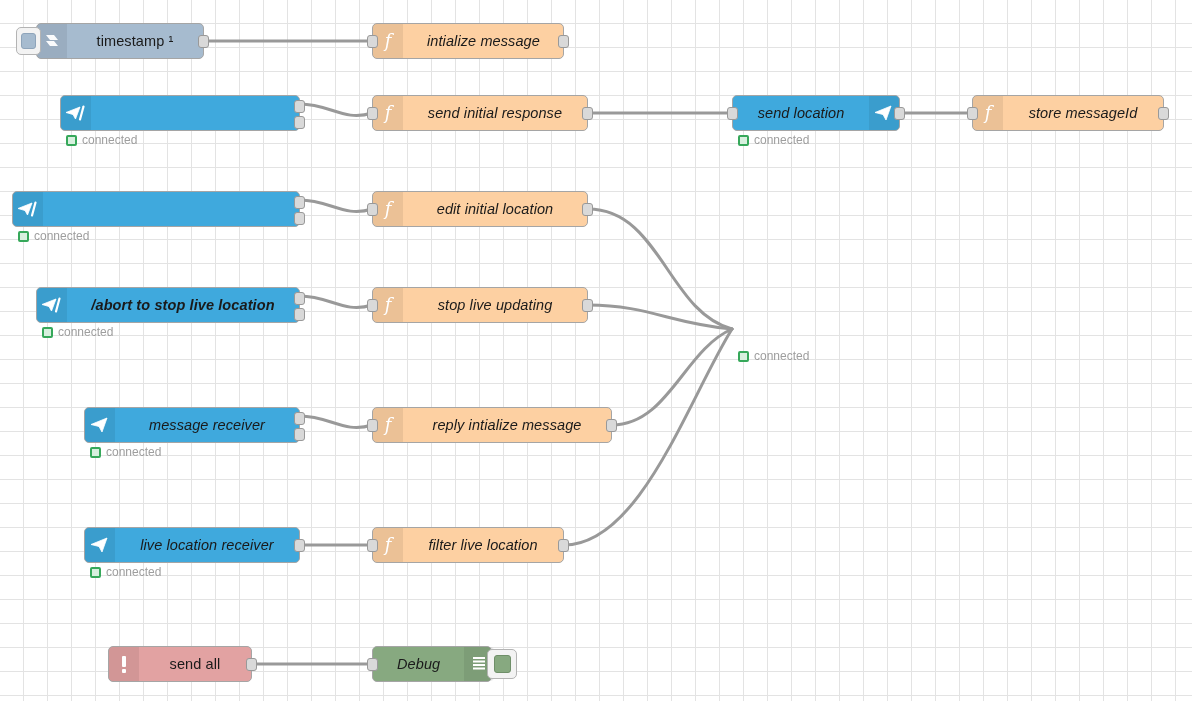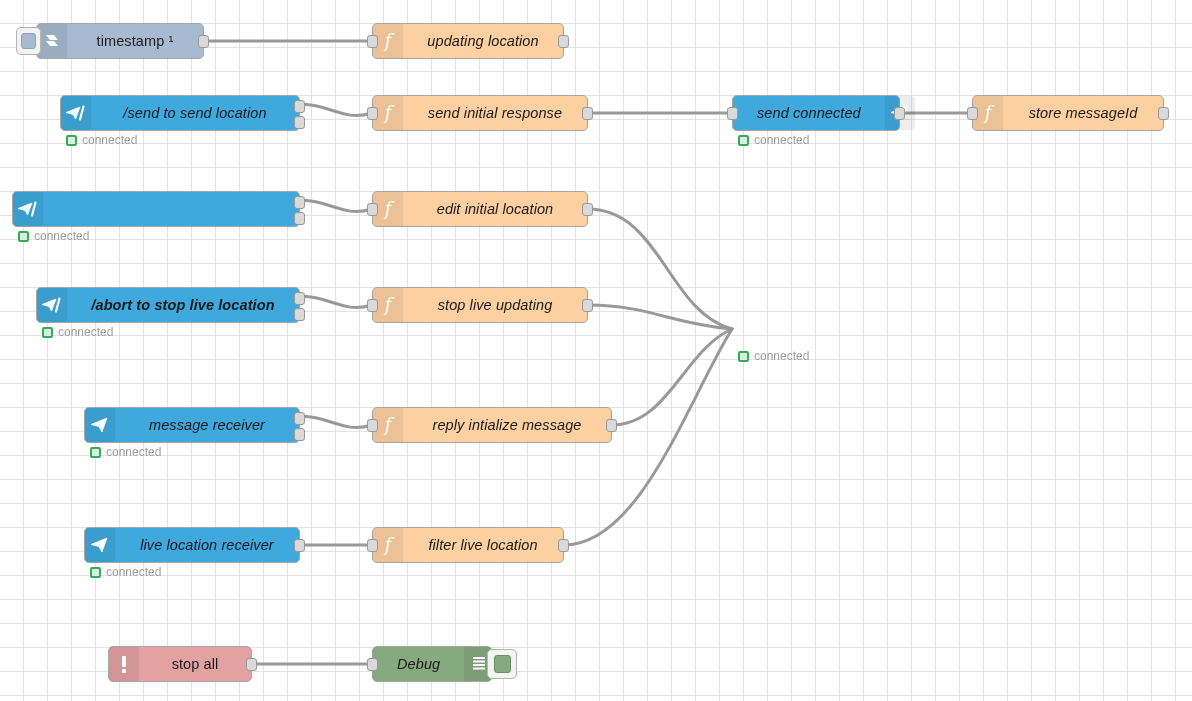--- a/index.html
+++ b/index.html
@@ -144,7 +144,7 @@
           <text x="9" y="16" font-family="DejaVu Serif, serif" font-style="italic" font-size="18" fill="#ffffff" text-anchor="middle">f</text>
         </svg>
     </div>
-    <div class="label">updating location</div>
+    <div class="label">intialize message</div>
     <div class="port" style="left:-6px;top:11px;"></div>
     <div class="port" style="right:-6px;top:11px;"></div>
   </div>

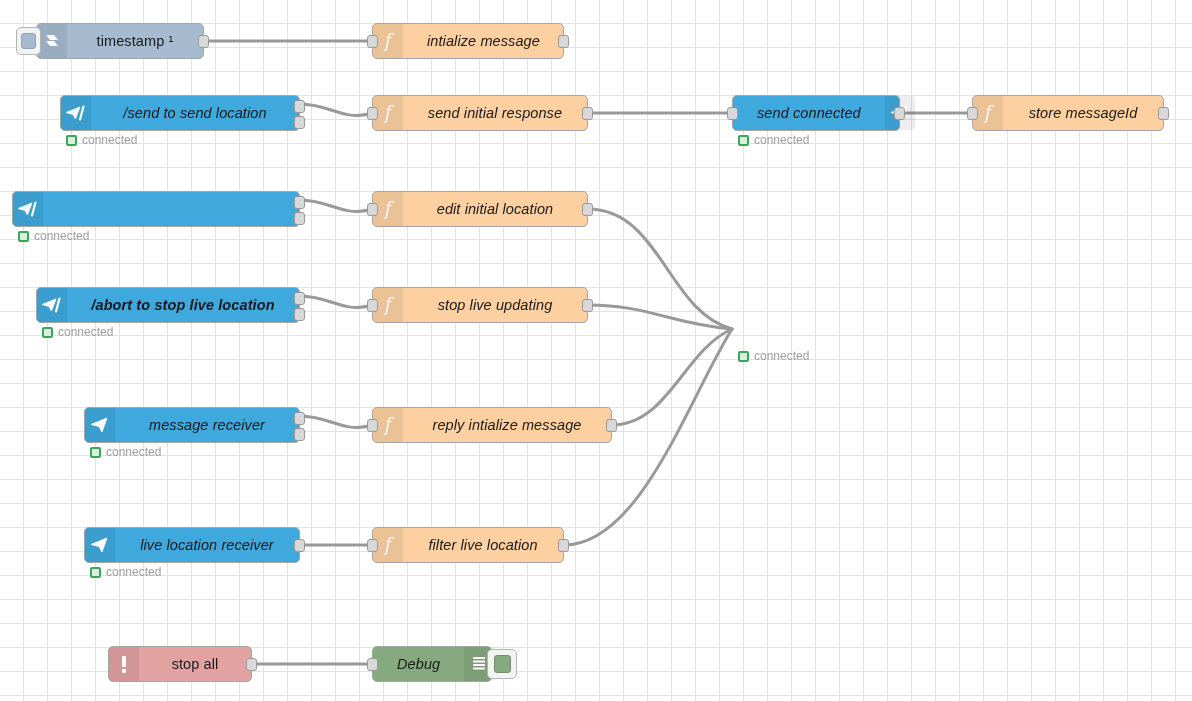--- a/index.html
+++ b/index.html
@@ -156,7 +156,6 @@
         <path d="M18.5 2.5 L15 15.5" stroke="#ffffff" stroke-width="2.2" stroke-linecap="round"></path>
       </svg>
     </div>
-    <div class="label">/send to send location</div>
     <div class="port" style="right:-6px;top:4px;"></div>
     <div class="port" style="right:-6px;top:20px;"></div>
   </div>

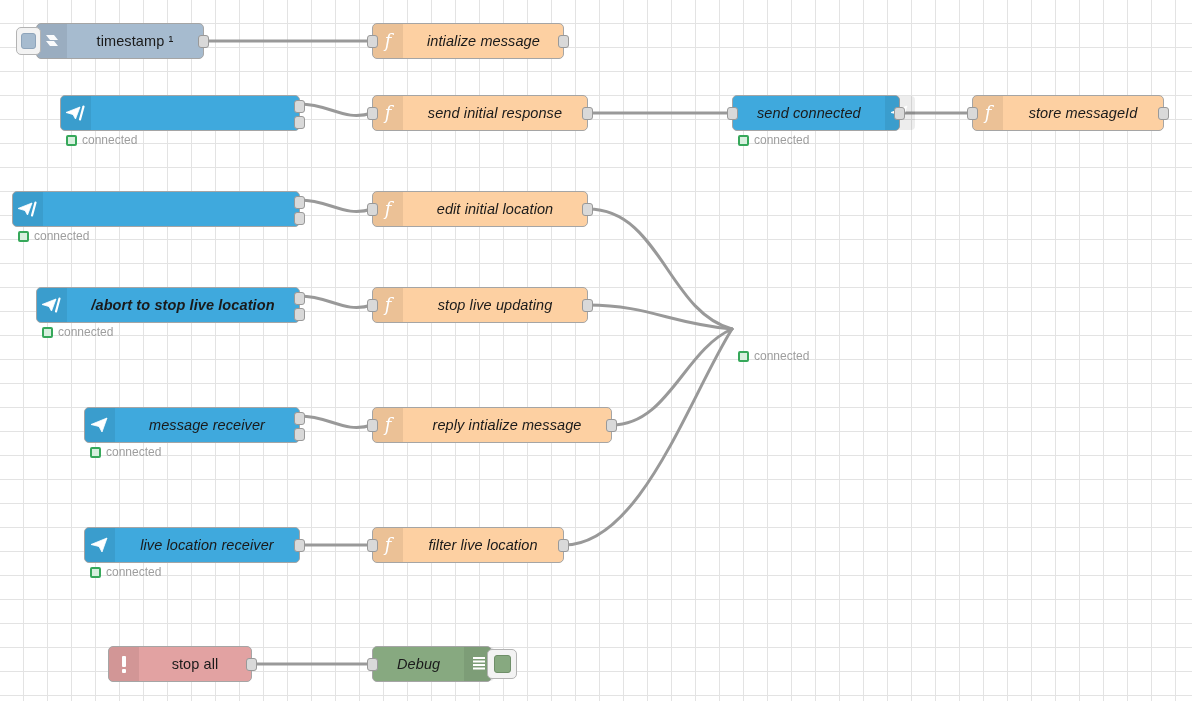--- a/index.html
+++ b/index.html
@@ -176,7 +176,7 @@
   </div>
 
   <div class="node n-tg" style="left:732px;top:95px;width:168px;">
-    <div class="label">send connected</div>
+    <div class="label">send location</div>
     <div class="iconbox right">
       <svg class="gl" width="20" height="18" viewBox="0 0 20 18">
         <path d="M1 8.5 L17 2 L12 16 L9 10.5 Z M9 10.5 L17 2" fill="#ffffff" stroke="#ffffff" stroke-width="0.8" stroke-linejoin="round"></path>

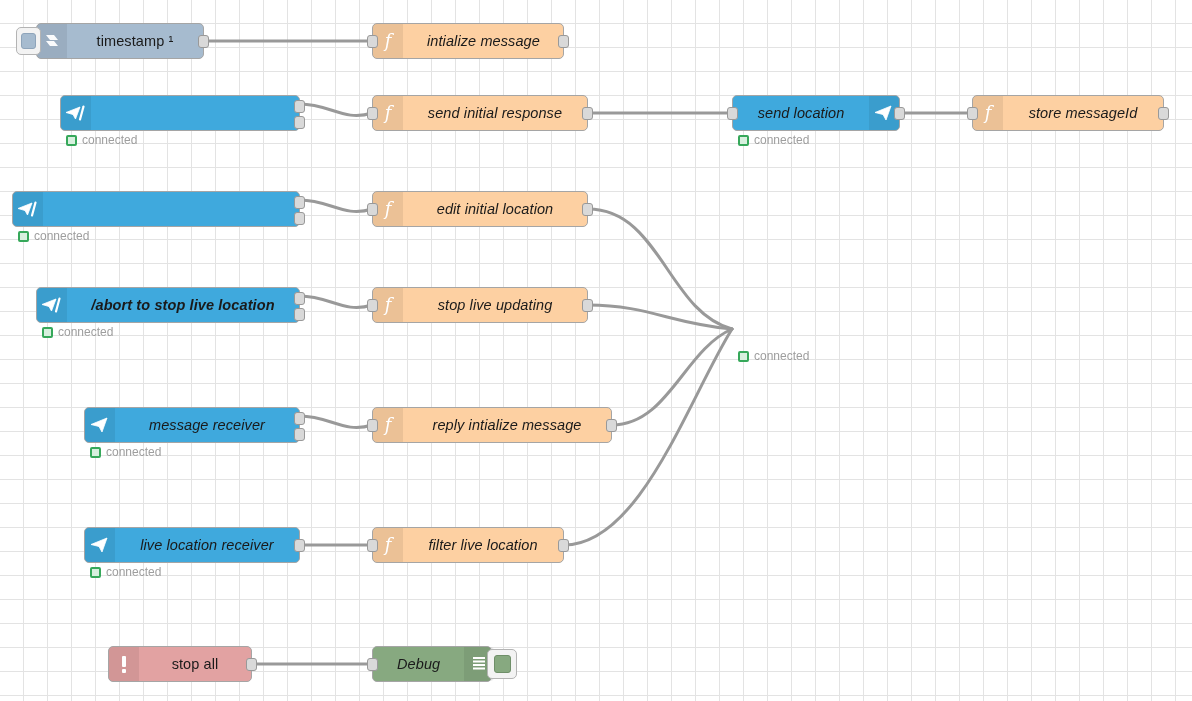--- a/index.html
+++ b/index.html
@@ -317,7 +317,7 @@
         <rect x="4" y="15" width="4" height="4" rx="1" fill="#ffffff"></rect>
       </svg>
     </div>
-    <div class="label plain">stop all</div>
+    <div class="label plain">send all</div>
     <div class="port" style="right:-6px;top:11px;"></div>
   </div>
 

